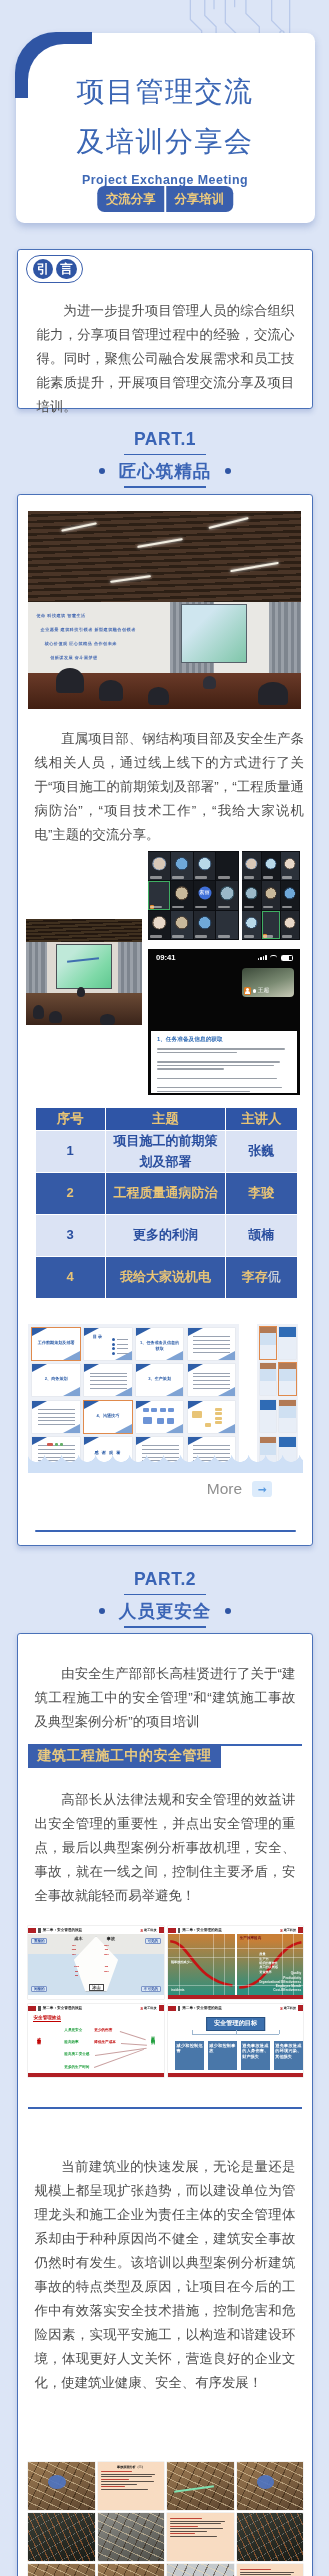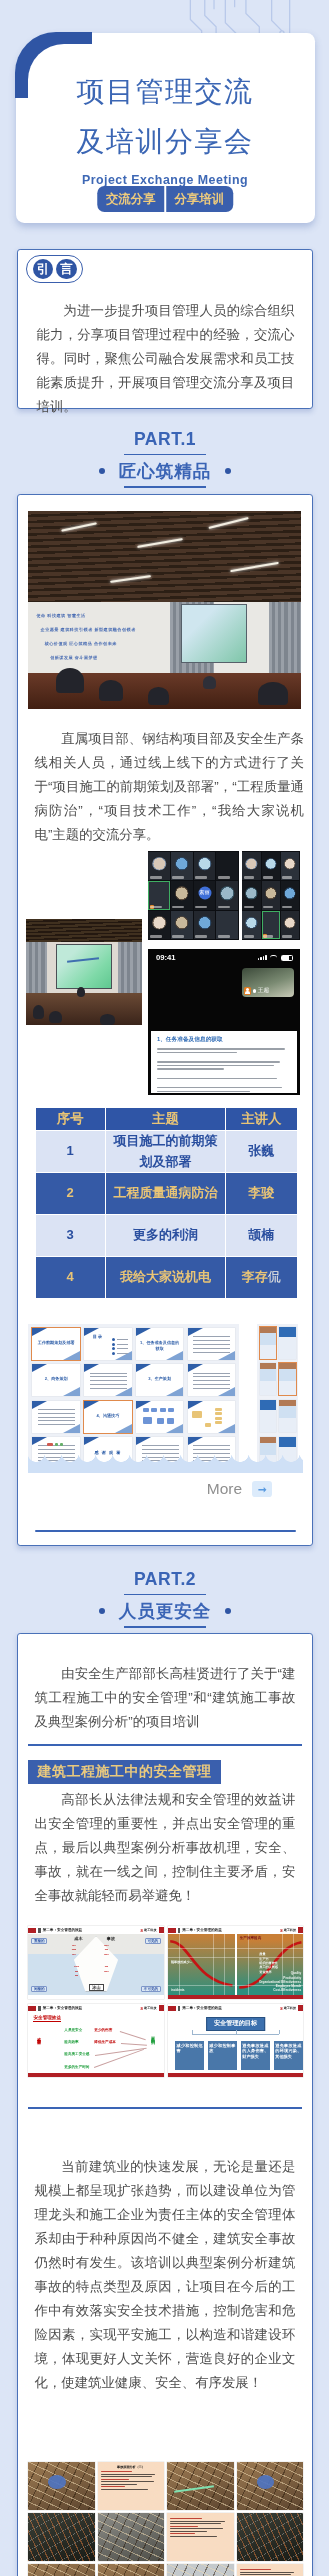--- a/index.html
+++ b/index.html
@@ -596,7 +596,7 @@
     <div class="para" style="position:absolute;left:16.5px;right:16.5px;top:28px">由安全生产部部长高桂贤进行了关于“建筑工程施工中的安全管理”和“建筑施工事故及典型案例分析”的项目培训</div>
 
     <div class="hline" style="top:110px"></div>
-    <div class="hbox" style="top:126px">建筑工程施工中的安全管理</div>
+    <div class="hbox" style="top:110px">建筑工程施工中的安全管理</div>
 
     <div class="para" style="position:absolute;left:16.5px;right:16.5px;top:154px">高部长从法律法规和安全管理的效益讲出安全管理的重要性，并点出安全管理的重点，最后以典型案例分析事故机理，安全、事故，就在一线之间，控制住主要矛盾，安全事故就能轻而易举避免！</div>
 

